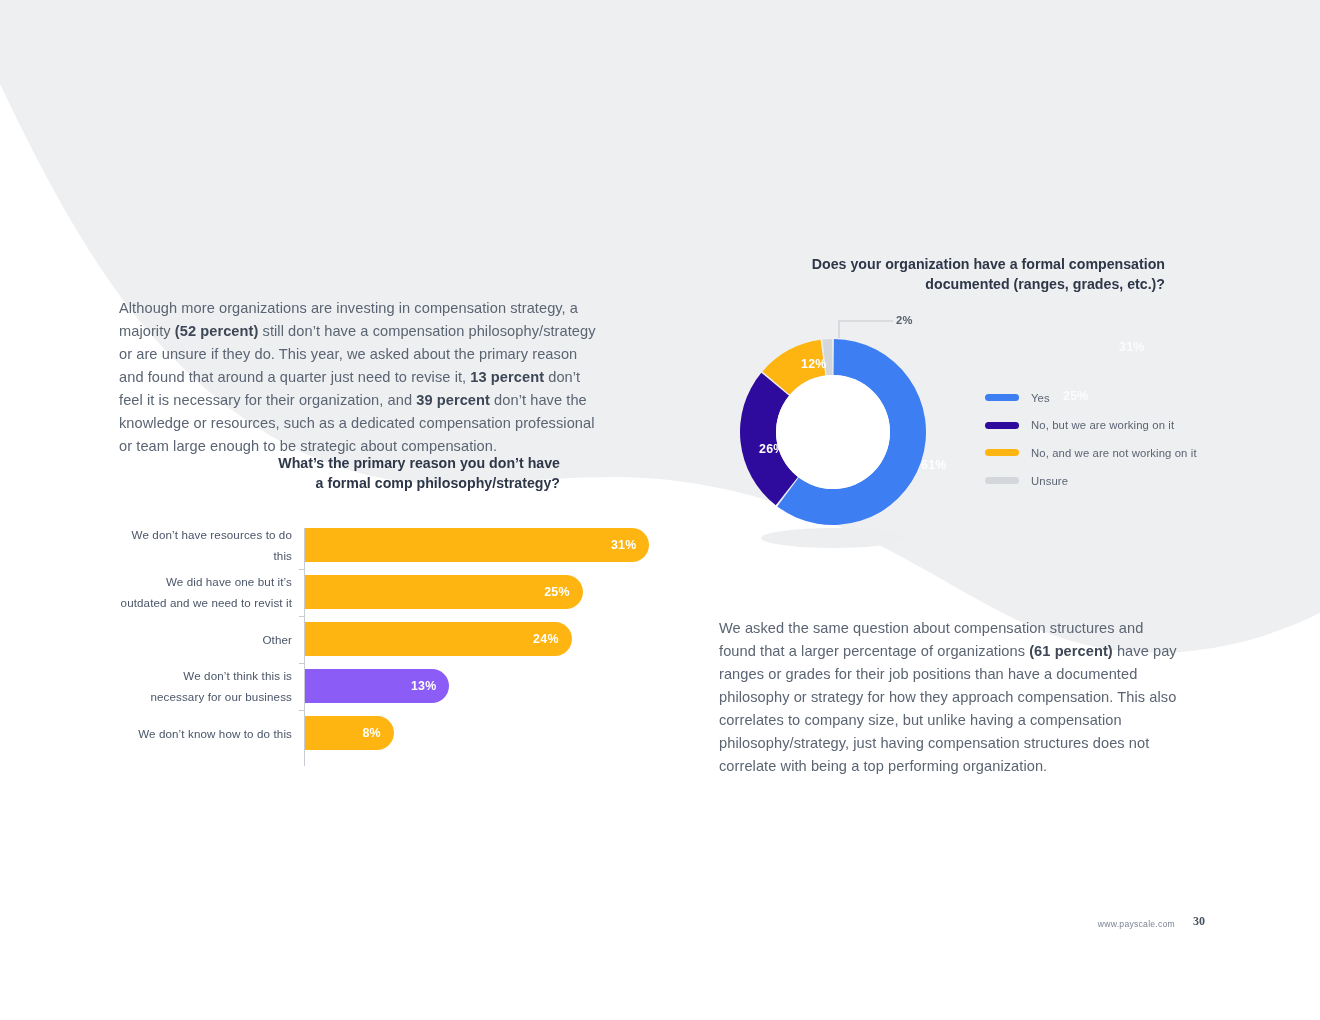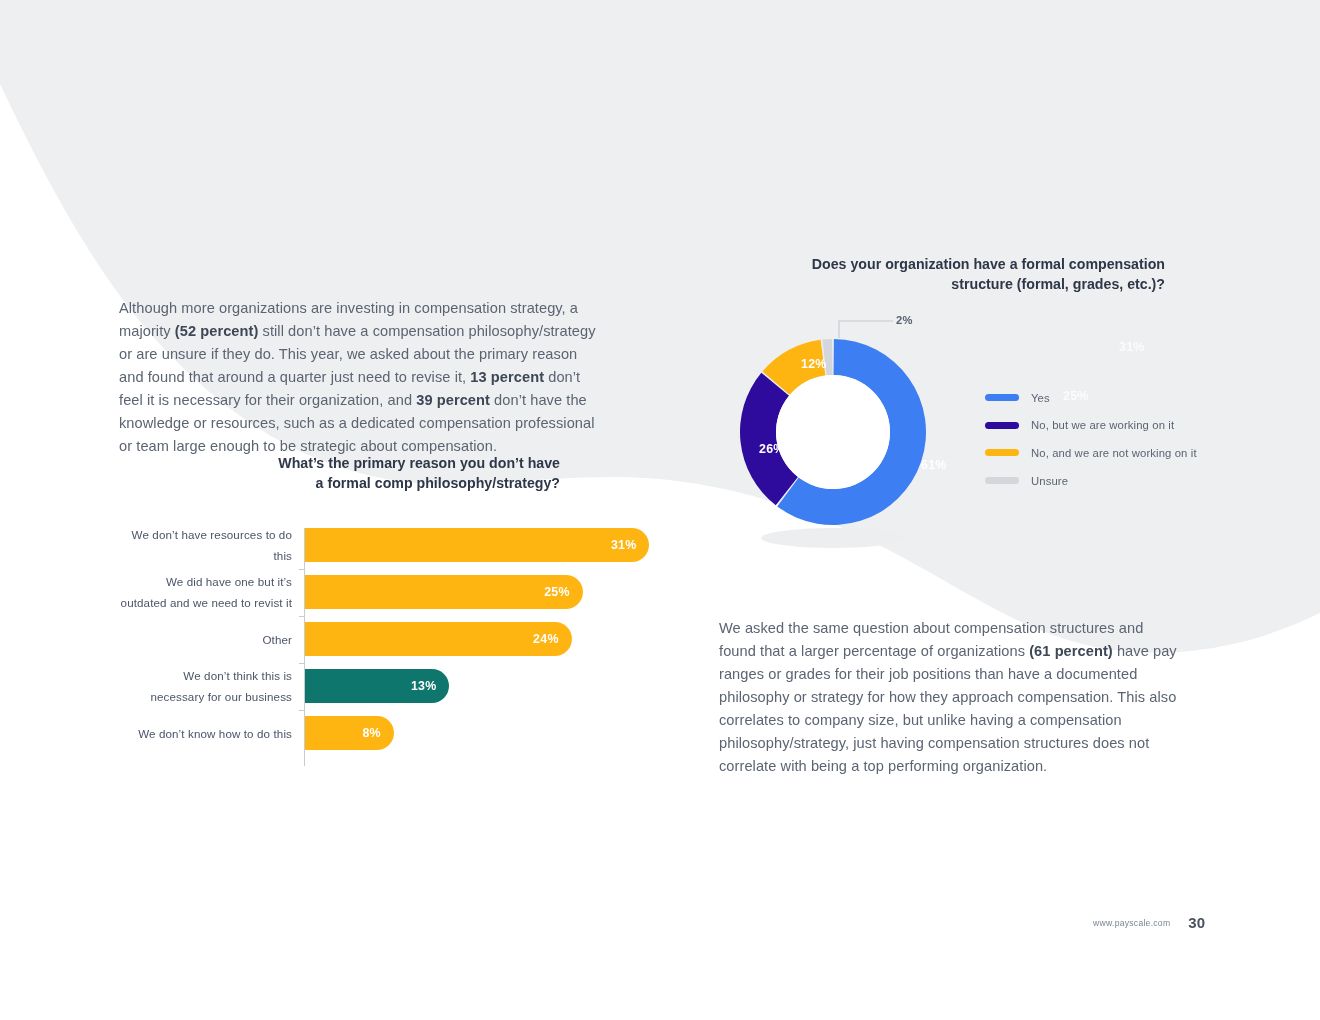--- a/index.html
+++ b/index.html
@@ -316,7 +316,7 @@
 
   <div class="chart-title" id="donut-chart-title">
     <div>Does your organization have a formal compensation</div>
-    <div>structure (formal, grades, etc.)?</div>
+    <div>documented (ranges, grades, etc.)?</div>
   </div>
 
   <div id="donut-chart">

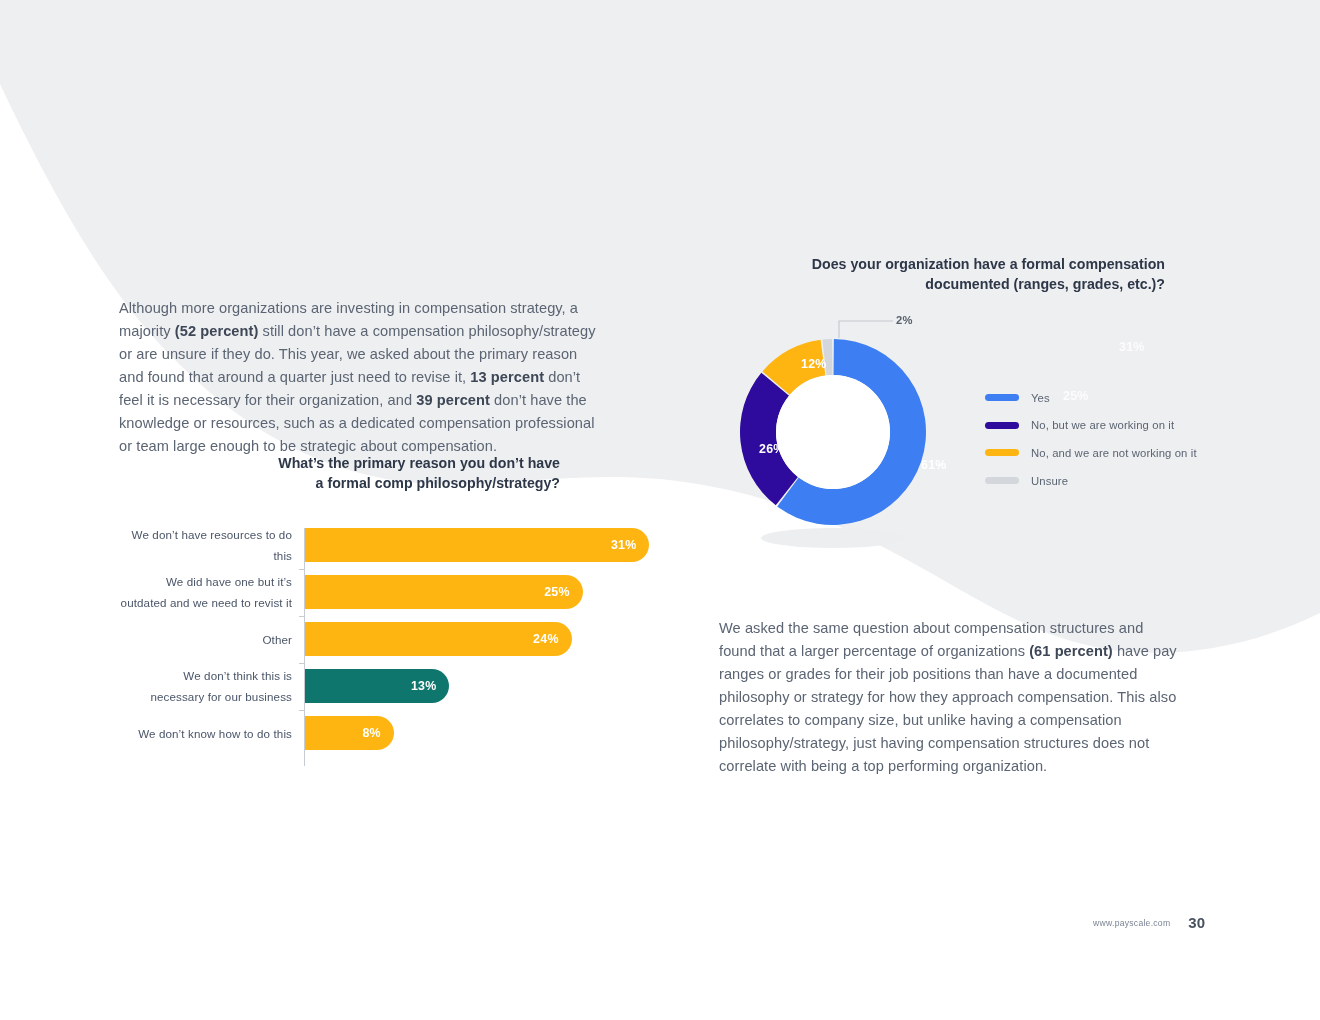--- a/index.html
+++ b/index.html
@@ -292,7 +292,7 @@
         <div class="bar-row" style="top: 141px;">
           <div class="bar-label">We don’t think this is<br>necessary for our business</div>
           <div class="bar-track">
-            <div class="bar-fill" style="width: 144.444px; background: #0f766e;">
+            <div class="bar-fill" style="width: 144.444px; background: #8b5cf6;">
               <span class="bar-value">13%</span>
             </div>
           </div>

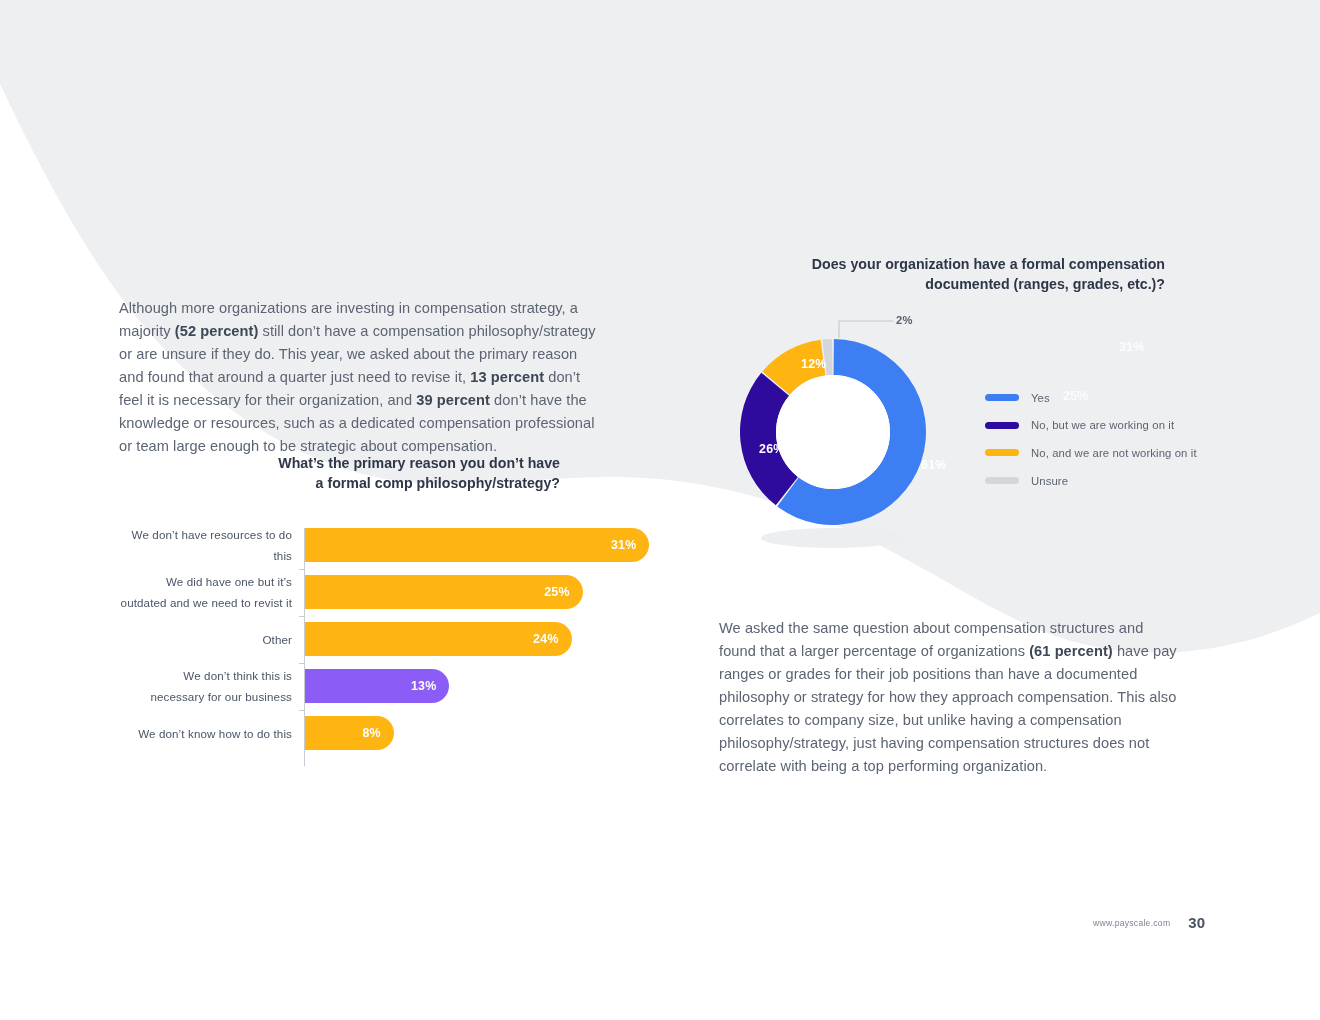--- a/index.html
+++ b/index.html
@@ -223,7 +223,7 @@
     width: 145px;
     display: flex;
     justify-content: flex-end;
-    align-items: center;
+    align-items: flex-end;
     gap: 18px;
   }
   #footer-site {

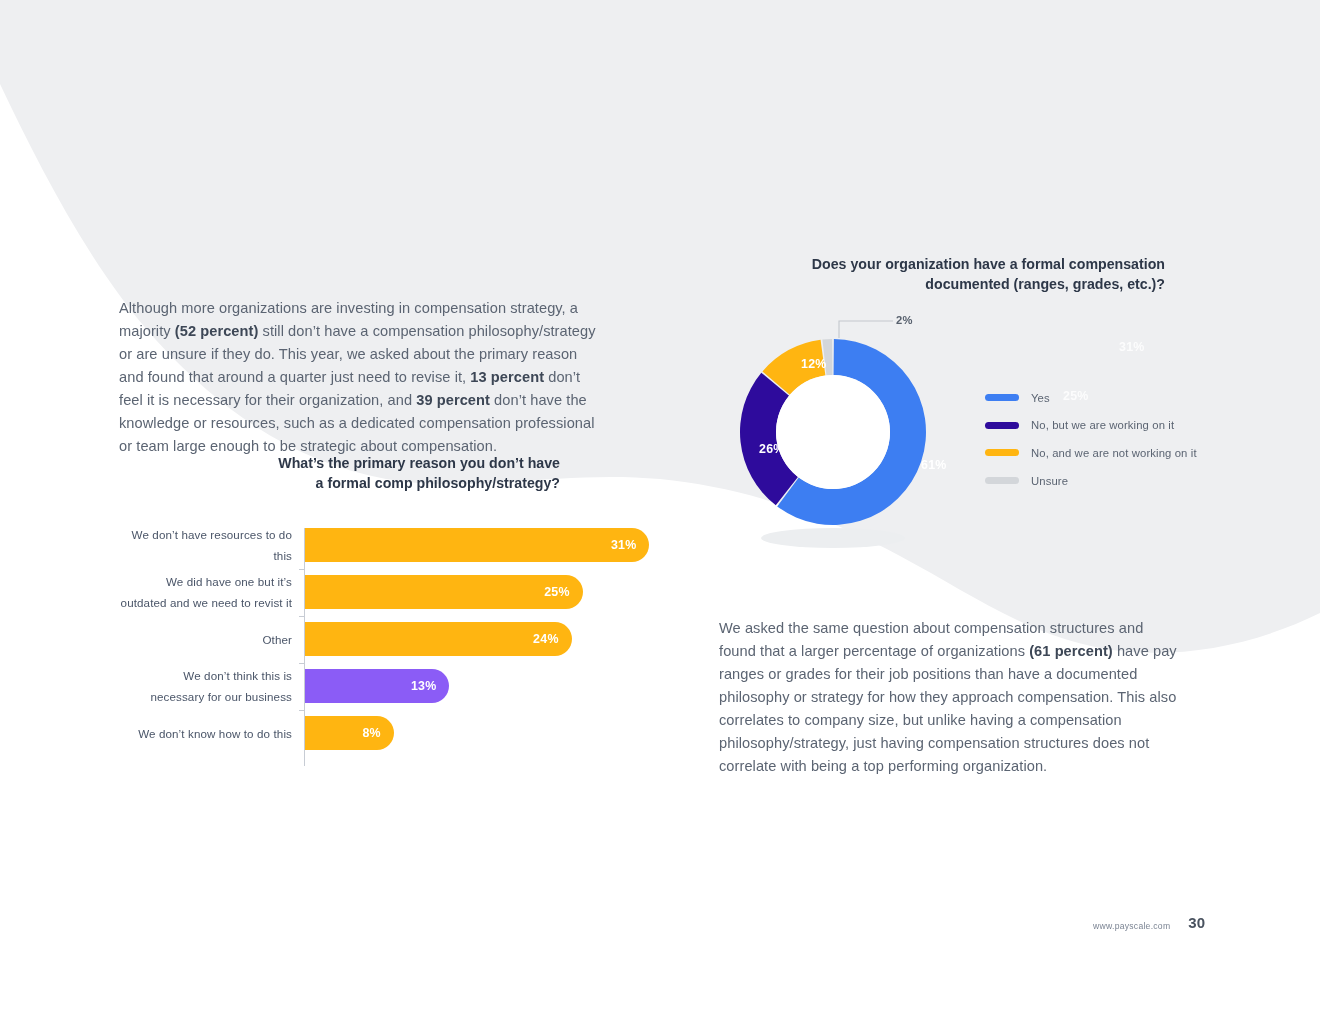--- a/index.html
+++ b/index.html
@@ -233,8 +233,9 @@
   }
   #footer-page {
     color: #49525f;
-    font-size: 15px;
-    font-weight: 700;
+    font-size: 12px;
+    font-weight: 700;
+    font-family: Liberation Serif, serif;
   }
 </style>
 </head>

